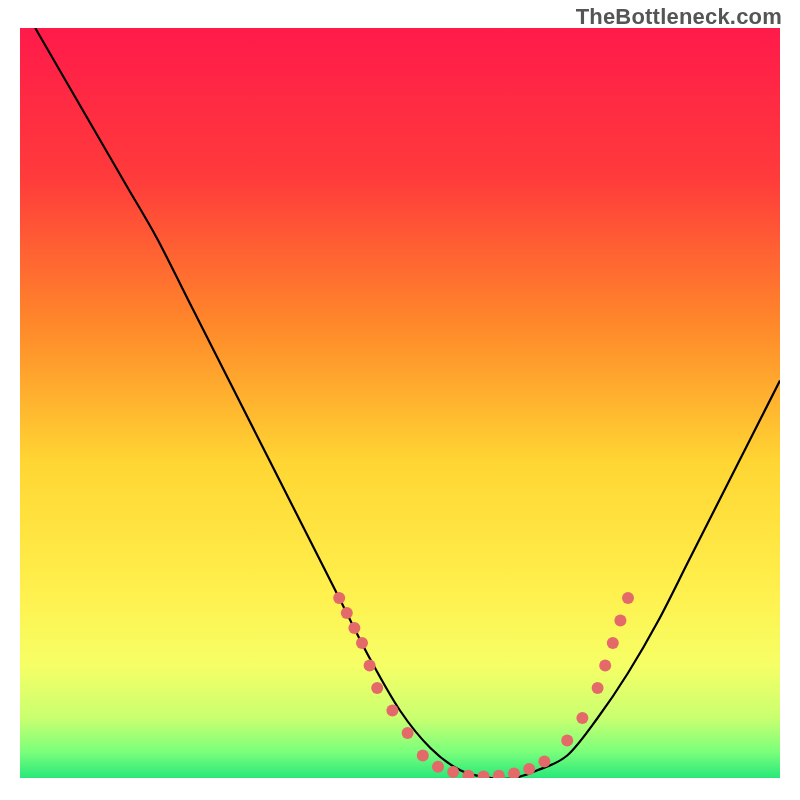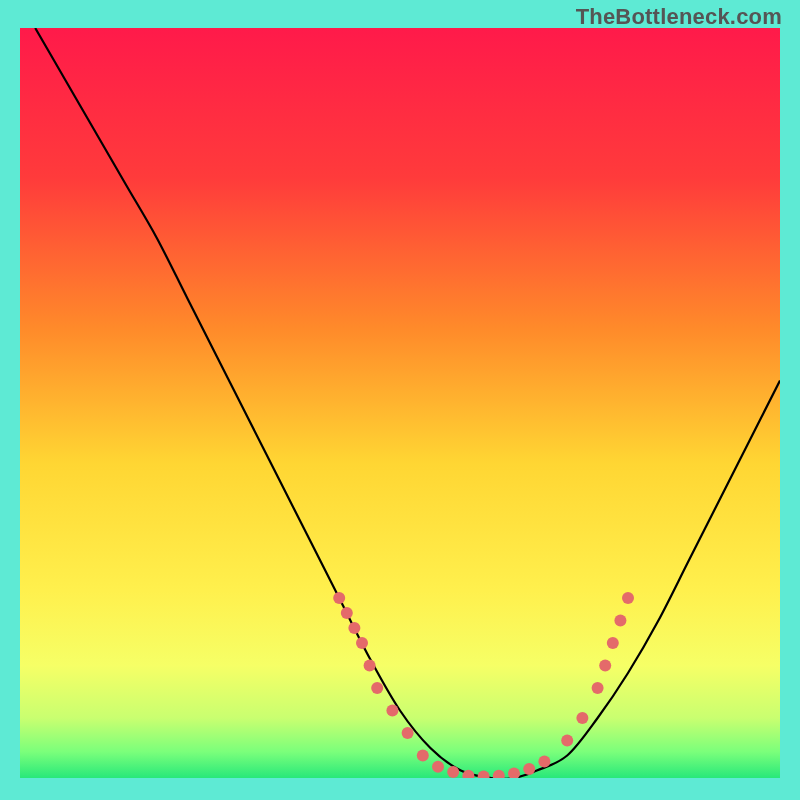--- a/index.html
+++ b/index.html
@@ -8,7 +8,7 @@
     position: relative;
     width: 800px;
     height: 800px;
-    background: #5eead4;
+    background: #ffffff;
   }
   .watermark {
     position: absolute;

